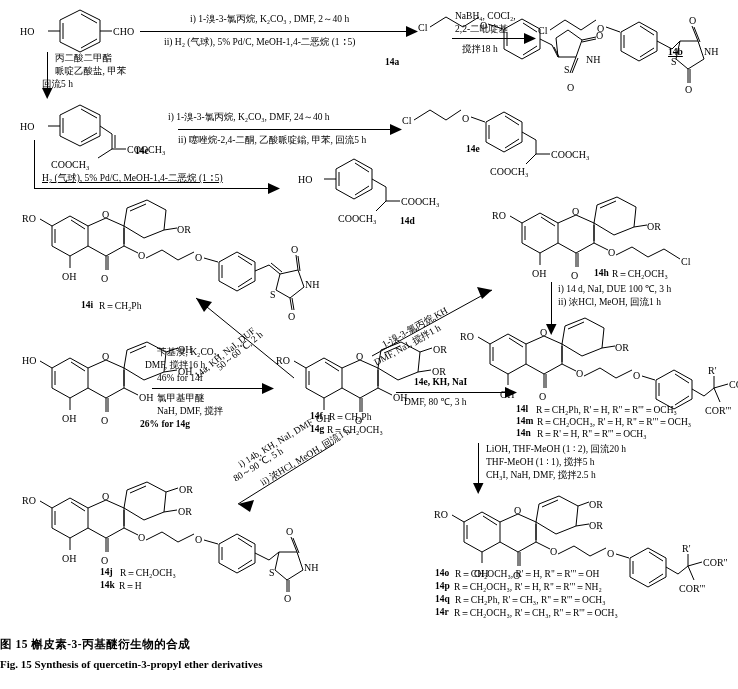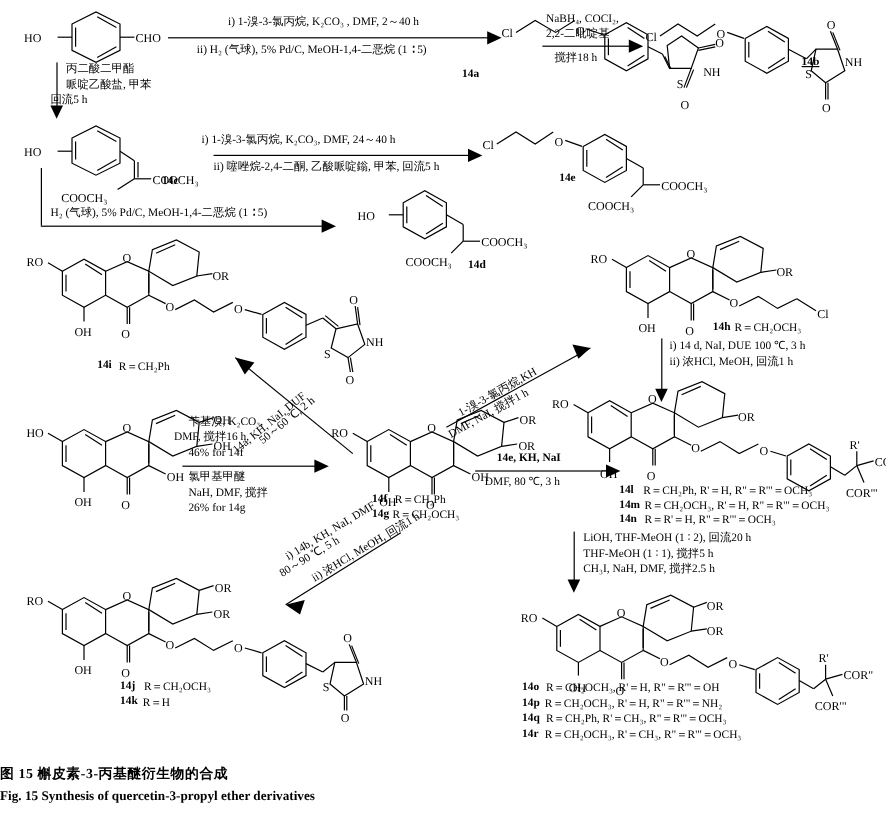--- a/index.html
+++ b/index.html
@@ -158,7 +158,7 @@
 <svg style="left:268px;top:183px;" width="14" height="12">
     <polygon points="0,0 12,5.5 0,11" fill="#000"></polygon>
   </svg>
-<div class="txt" style="left:42px;top:172px;">H₂ (气球), 5% Pd/C, MeOH-1,4-二恶烷 (1 ∶ 5)</div>
+<div class="txt" style="left:42px;top:172px;text-decoration:underline;">H₂ (气球), 5% Pd/C, MeOH-1,4-二恶烷 (1 ∶ 5)</div>
 
 <svg style="left:298px;top:157px;" width="175" height="70">
   <g stroke="#000" stroke-width="1" fill="none">

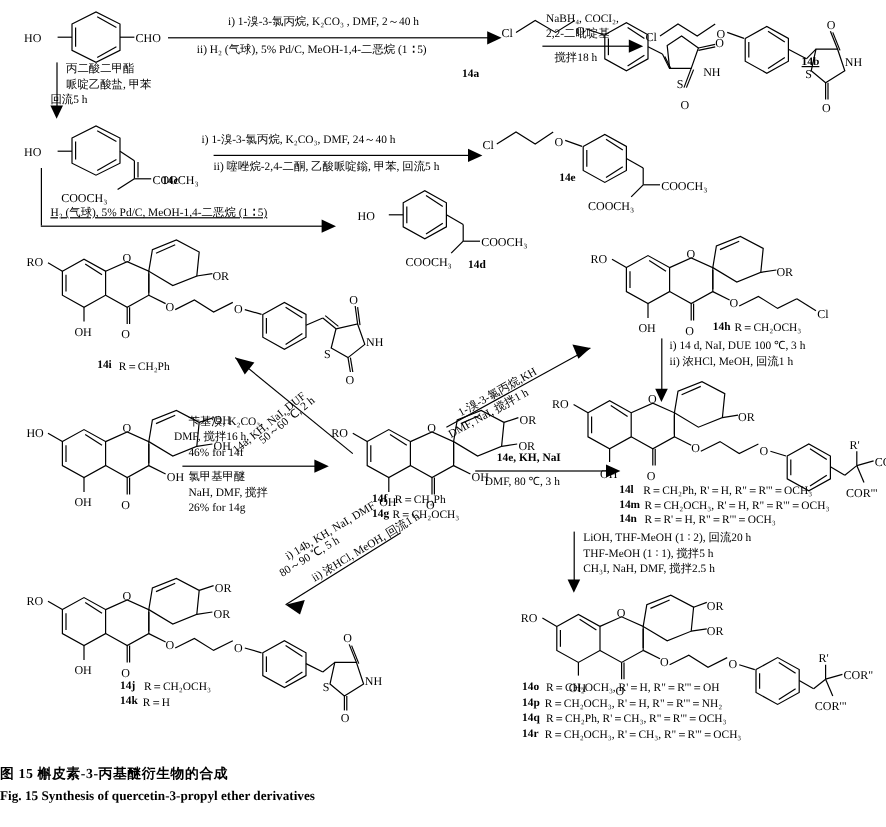--- a/index.html
+++ b/index.html
@@ -176,7 +176,7 @@
   <text x="103" y="48">COOCH₃</text>
   <text x="40" y="65">COOCH₃</text>
 </svg>
-<div class="lbl" style="left:390px;top:216px;">14d</div>
+<div class="lbl" style="left:400px;top:216px;">14d</div>
 
 <svg style="left:14px;top:208px;" width="290" height="90">
   <g stroke="#000" stroke-width="1" fill="none">

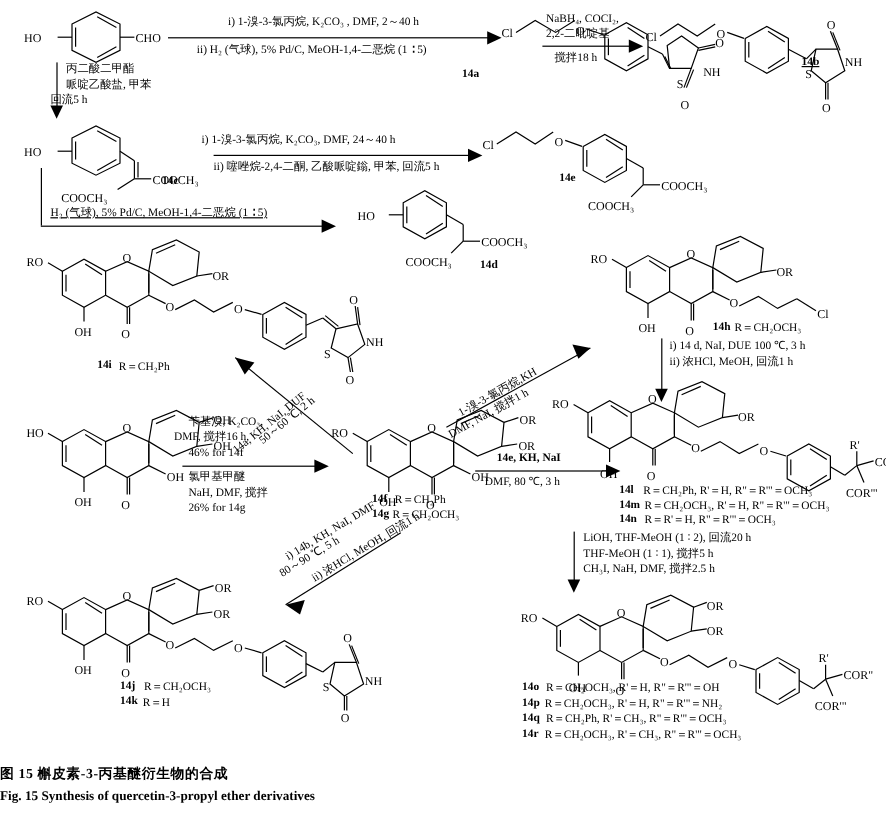--- a/index.html
+++ b/index.html
@@ -300,7 +300,7 @@
 <div class="txt" style="left:157px;top:372px;">46% for 14f</div>
 <div class="txt" style="left:157px;top:392px;">氯甲基甲醚</div>
 <div class="txt" style="left:157px;top:405px;">NaH, DMF, 搅拌</div>
-<div class="txt" style="left:157px;top:418px;">26% for 14g</div>
+<div class="txt" style="left:140px;top:418px;font-weight:bold;">26% for 14g</div>
 
 <svg style="left:268px;top:348px;" width="190" height="90">
   <g stroke="#000" stroke-width="1" fill="none">

